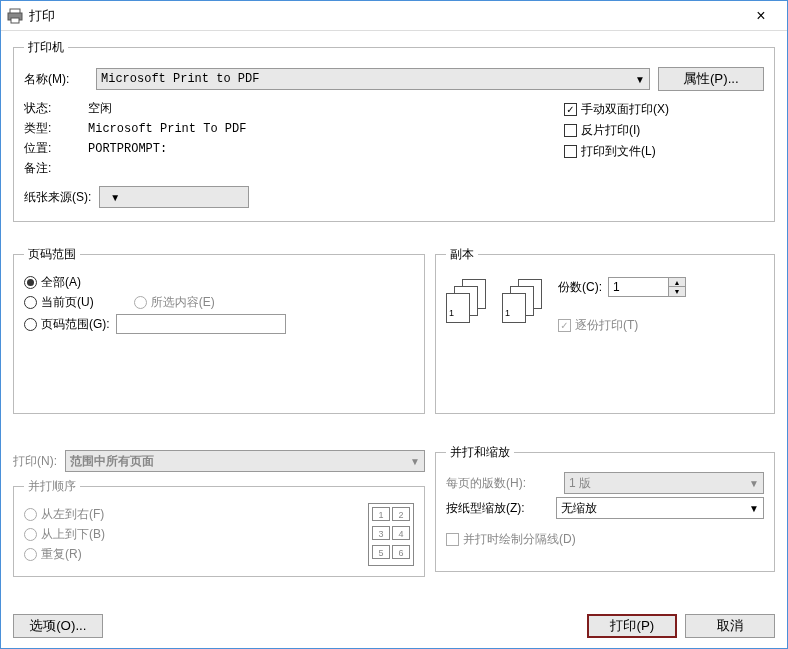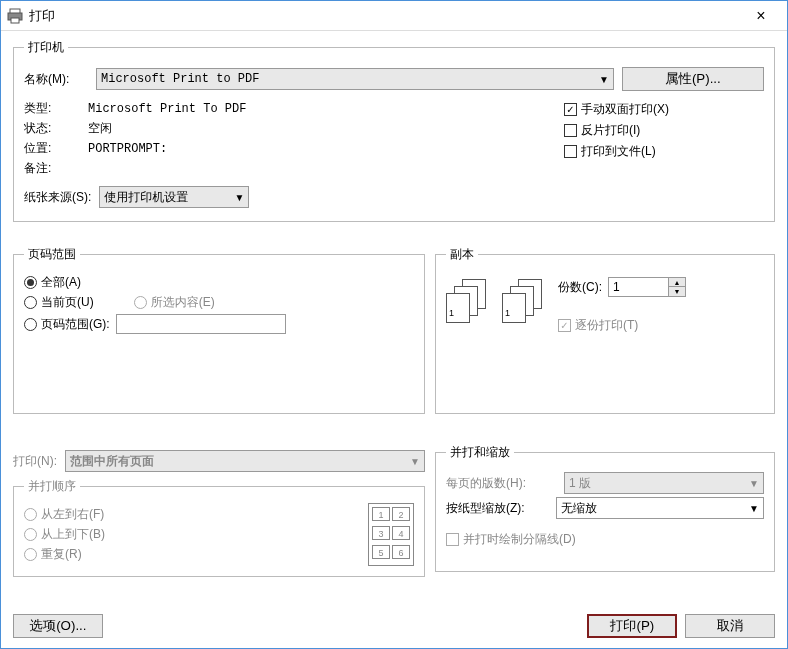--- a/index.html
+++ b/index.html
@@ -74,7 +74,7 @@
           <span style="flex:1; font-family: 'Courier New', monospace;">Microsoft Print to PDF</span>
           <span class="arrow">▼</span>
         </div>
-        <button class="btn" style="width:142px;">属性(P)...</button>
+        <button class="btn" style="width:106px;">属性(P)...</button>
       </div>
       <div style="display:flex; margin-top:6px;">
         <div style="flex:1;">

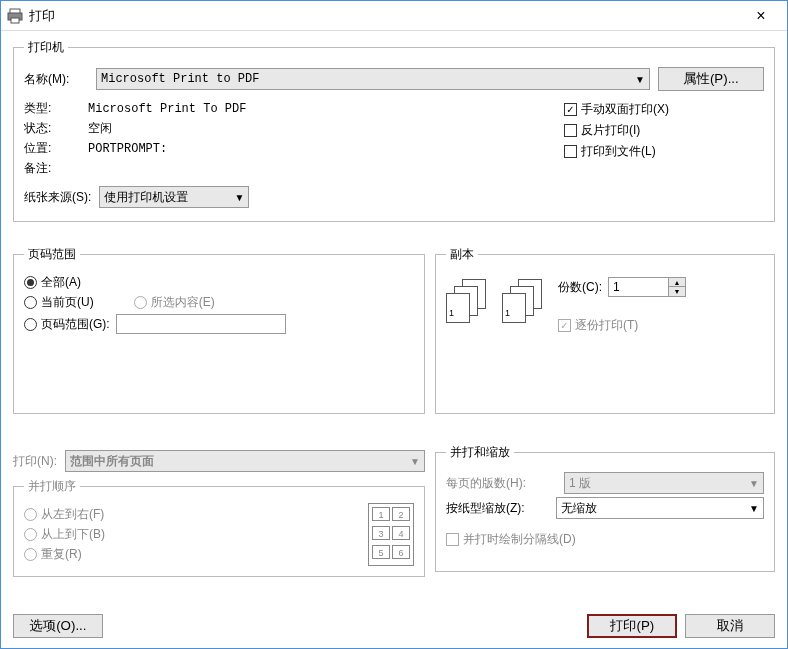--- a/index.html
+++ b/index.html
@@ -79,12 +79,12 @@
       <div style="display:flex; margin-top:6px;">
         <div style="flex:1;">
           <div class="row">
+              <span class="label" style="width:64px;">状态:</span>
+              <span>空闲</span>
+            </div>
+          <div class="row">
               <span class="label" style="width:64px;">类型:</span>
               <span style="font-family: 'Courier New', monospace;">Microsoft Print To PDF</span>
-            </div>
-          <div class="row">
-              <span class="label" style="width:64px;">状态:</span>
-              <span>空闲</span>
             </div>
           <div class="row">
               <span class="label" style="width:64px;">位置:</span>

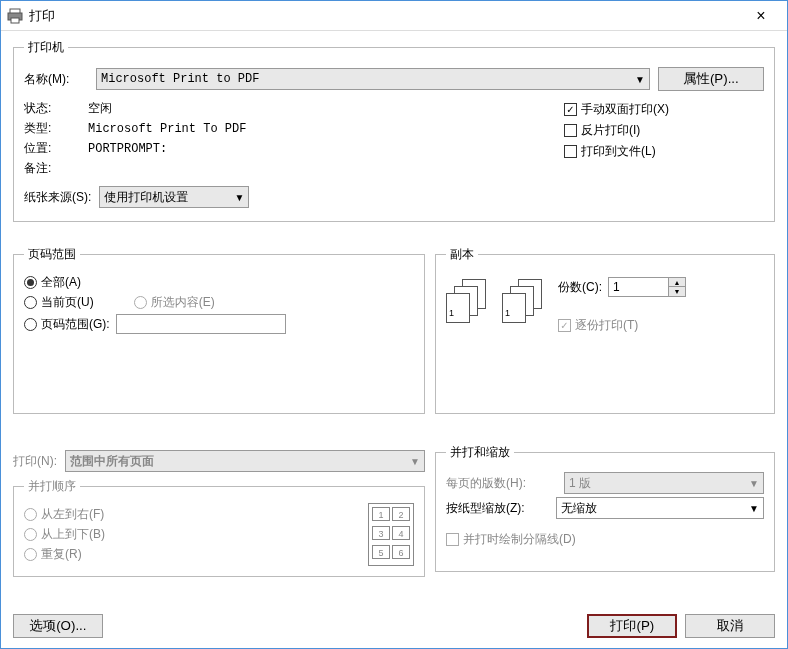--- a/index.html
+++ b/index.html
@@ -113,7 +113,6 @@
       <div class="row" style="justify-content:flex-start; gap:8px; margin-top:6px;">
         <span class="label">纸张来源(S):</span>
         <div class="dropdown" style="width:150px;">
-          <span style="flex:1;">使用打印机设置</span>
           <span class="arrow">▼</span>
         </div>
       </div>

